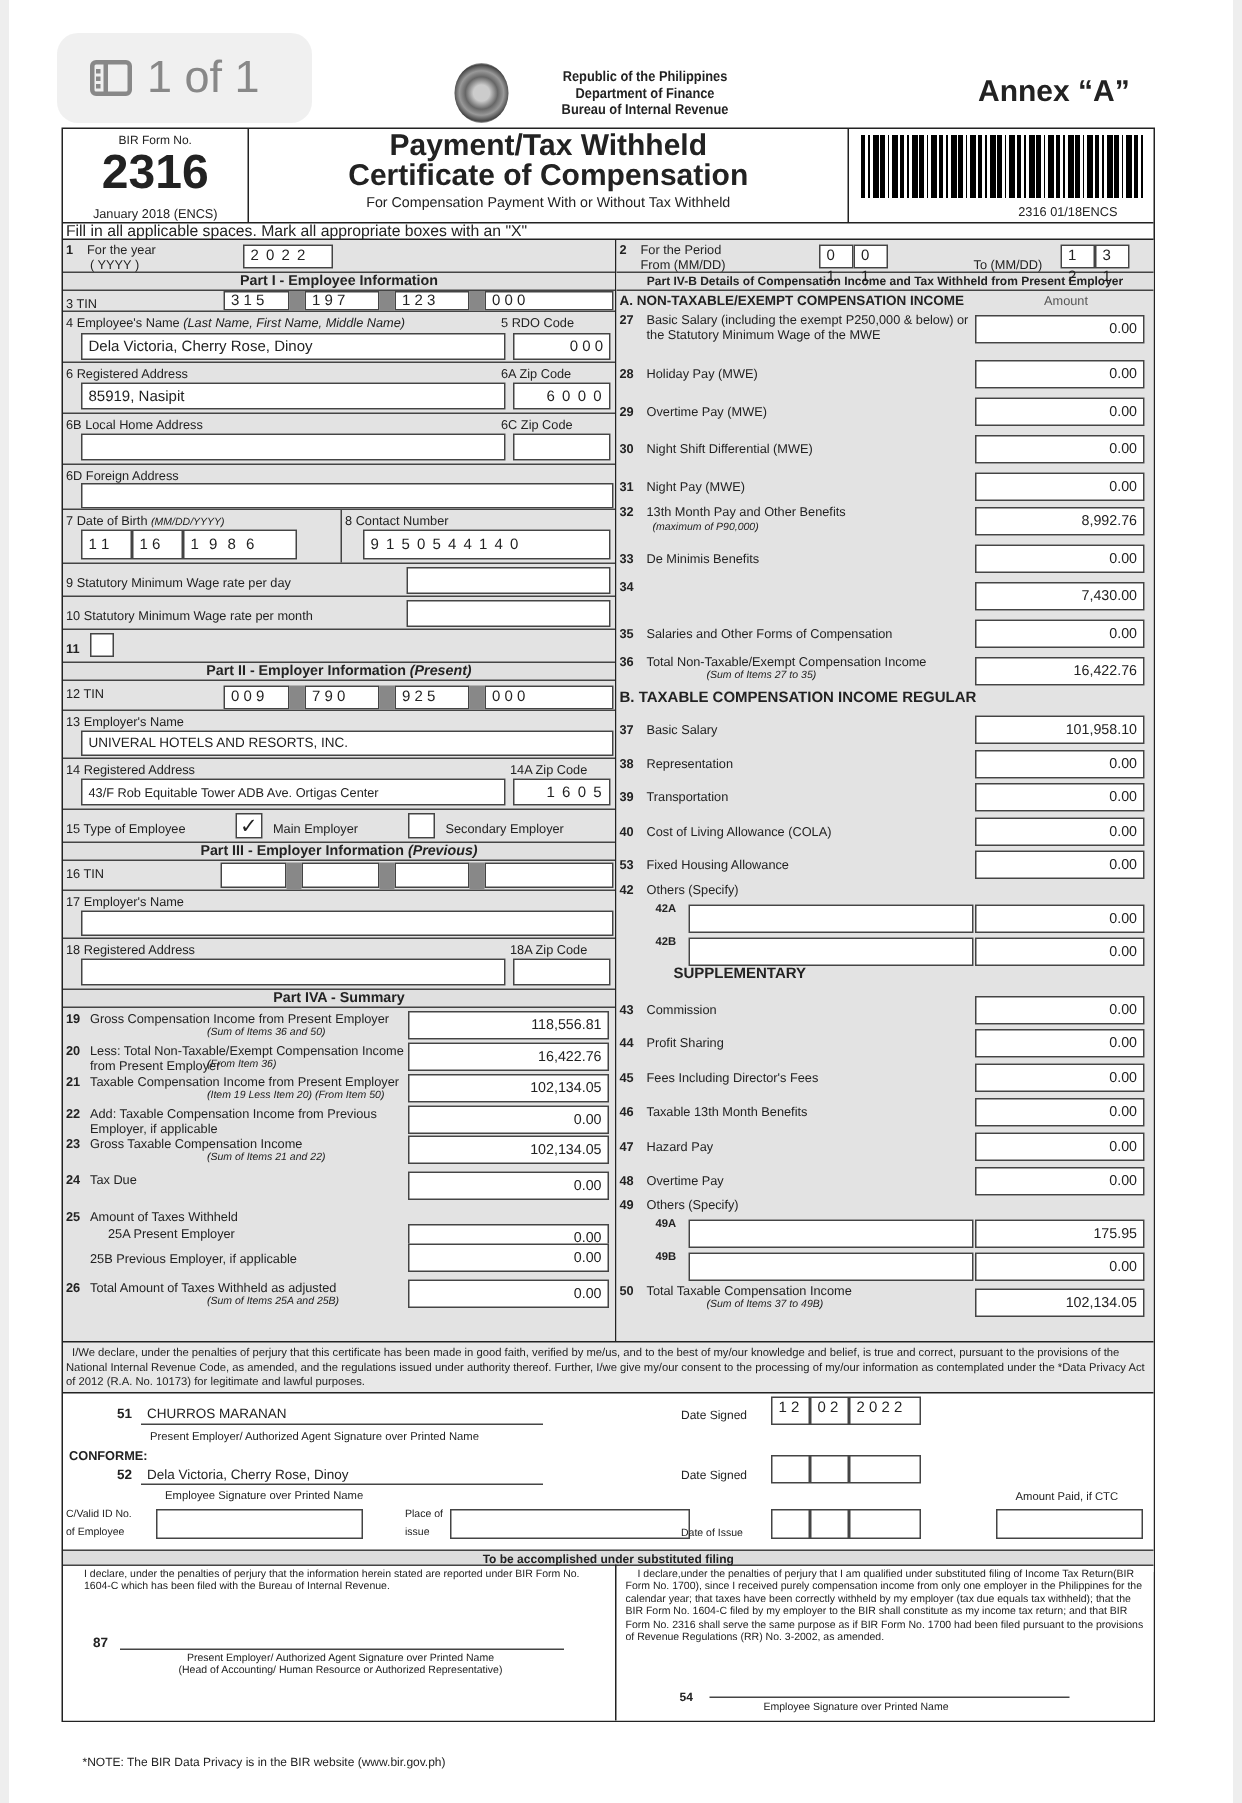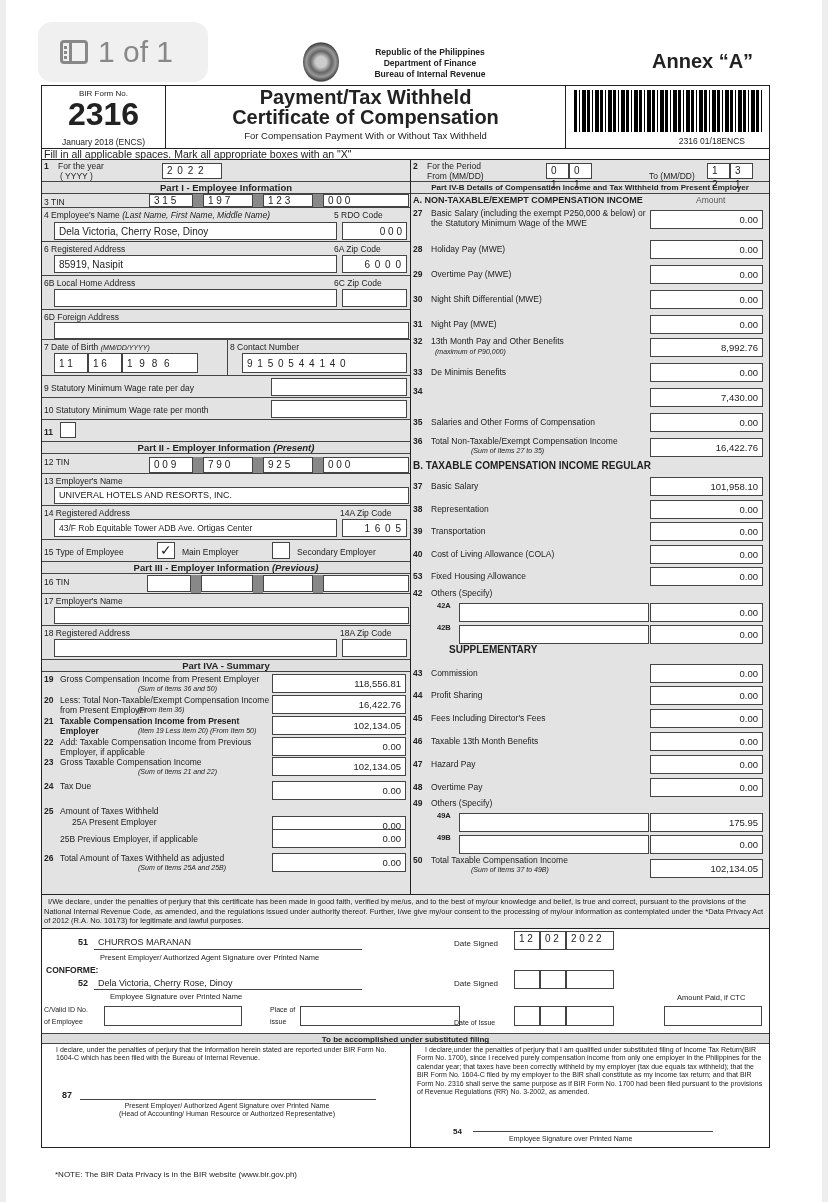--- a/index.html
+++ b/index.html
@@ -207,7 +207,7 @@
           <span class="lbl it" style="left:96px;top:33px">(From Item 36)</span>
           <div class="amt" style="top:23px;width:134px;right:4px">16,422.76</div>
           <span class="lbl num" style="left:2px;top:44px">21</span>
-          <span class="lbl" style="left:18px;top:44px;width:210px;font-weight:bold;">Taxable Compensation Income from Present Employer</span>
+          <span class="lbl" style="left:18px;top:44px;width:210px;">Taxable Compensation Income from Present Employer</span>
           <span class="lbl it" style="left:96px;top:54px">(Item 19 Less Item 20) (From Item 50)</span>
           <div class="amt" style="top:44px;width:134px;right:4px">102,134.05</div>
           <span class="lbl num" style="left:2px;top:65px">22</span>

